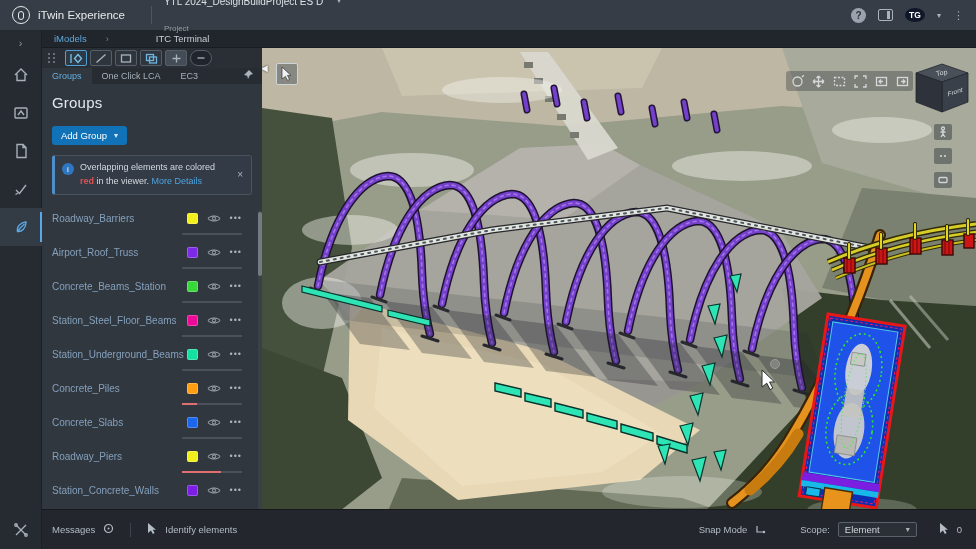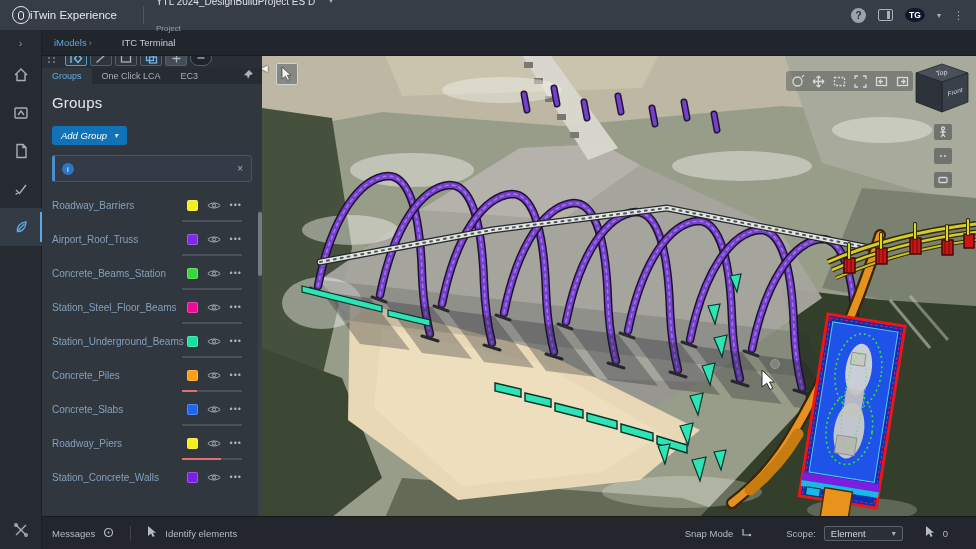--- a/index.html
+++ b/index.html
@@ -10,7 +10,7 @@
   
   .topbar { position:absolute; left:0; top:0; right:0; height:30px; background:#363d46;
     display:flex; align-items:center; z-index:30; }
-  .logo-wrap { display:flex; align-items:center; padding:0 14px 0 12px; }
+  .logo-wrap { display:flex; align-items:center; gap:8px; padding:0 14px 0 12px; }
   .logo-circle { width:18px; height:18px; border:1.6px solid #e8ebee; border-radius:50%;
     display:flex; align-items:center; justify-content:center; }
   .logo-circle i { width:6px; height:9px; border:1.4px solid #e8ebee; border-radius:3px; display:block; }

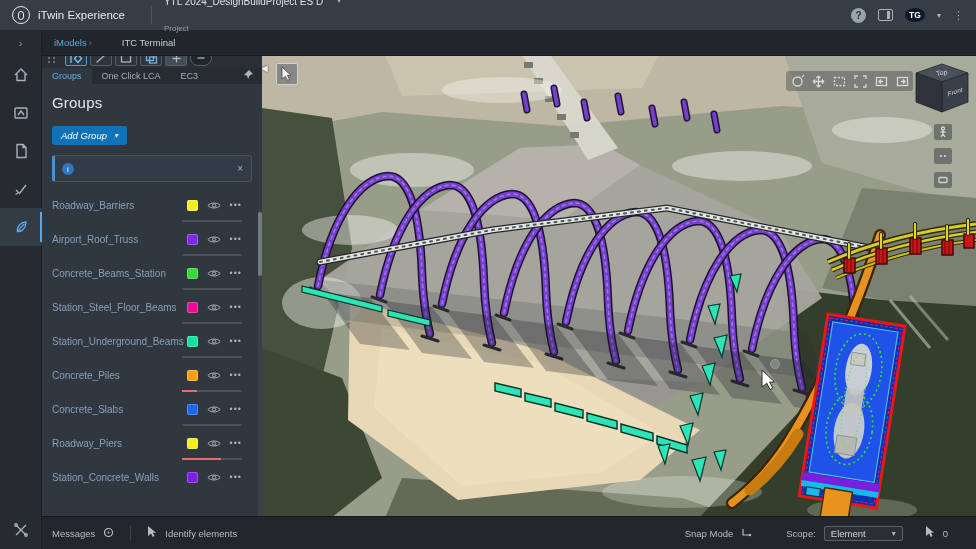--- a/index.html
+++ b/index.html
@@ -42,8 +42,8 @@
   .sb-spacer { flex:1; }
 
   
-  .crumbbar { position:absolute; left:42px; top:30px; right:0; height:26px; background:#21262c;
-    display:flex; align-items:center; gap:2px; padding-left:12px; border-bottom:1px solid #191d22; z-index:20; }
+  .crumbbar { position:absolute; left:42px; top:30px; right:0; height:18px; background:#21262c;
+    display:flex; align-items:center; gap:19px; padding-left:12px; border-bottom:1px solid #191d22; z-index:20; }
   .crumb-root { color:#5fa8dc; font-size:9.5px; }
   .crumb-sep { color:#7d858e; font-size:9px; }
   .crumb-cur { color:#c6cdd4; font-size:9.5px;margin-left:28px; }

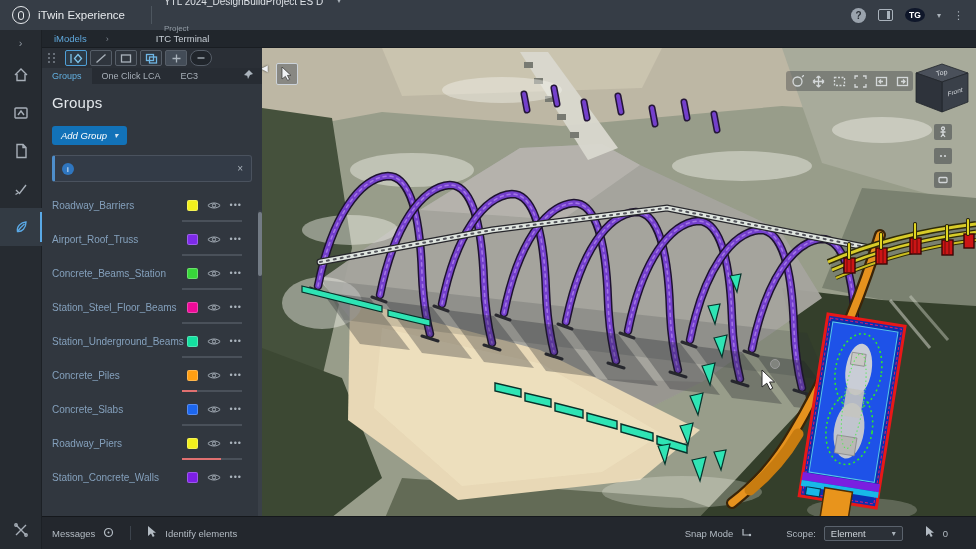--- a/index.html
+++ b/index.html
@@ -75,7 +75,7 @@
   .toggle i { position:absolute; right:1.5px; top:1.5px; width:10px; height:10px; background:#fff; border-radius:50%; }
   .eyeoff svg { stroke:#9aa2ab; fill:none; stroke-width:1.2; }
   .add-group-btn { background:#1272b8; border:none; color:#fff; font-size:9.5px; padding:4px 9px;
-    border-radius:3px; display:inline-flex; align-items:center; gap:7px; margin-bottom:10px;font-style:italic; }
+    border-radius:3px; display:inline-flex; align-items:center; gap:7px; margin-bottom:10px; }
   .add-group-btn .caret { color:#d7e6f2; }
 
   .banner { border:1px solid #4a525e; border-left:3px solid #4e8ecb; background:#333b47; border-radius:3px;

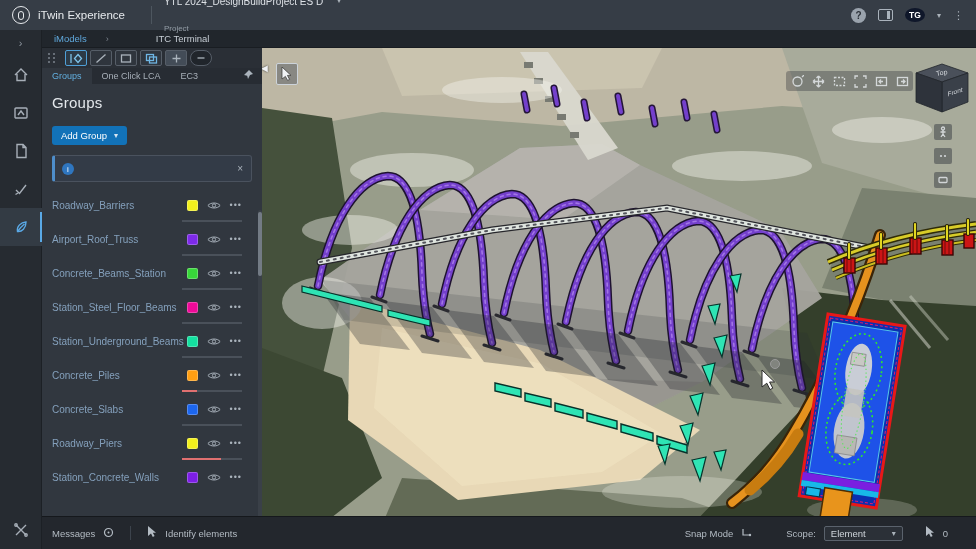--- a/index.html
+++ b/index.html
@@ -266,6 +266,10 @@
 
       <div class="banner">
         <i class="banner-icon">i</i>
+        <span class="banner-text">
+          <span>Overlapping elements are colored </span><span class="em" style="color:#e05252;">red</span><span> in the viewer.</span>
+          <span class="lnk">More Details</span>
+        </span>
         <span class="banner-close">×</span>
       </div>
 

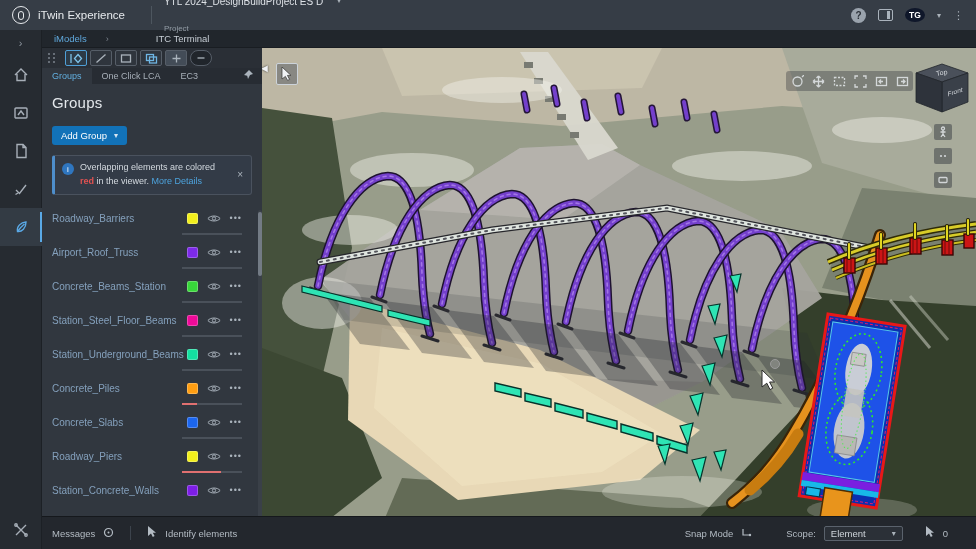--- a/index.html
+++ b/index.html
@@ -116,7 +116,7 @@
     text-shadow:0 0 2px #222; }
 
   
-  .statusbar { position:absolute; left:42px; right:0; bottom:0; height:33px; background:#23272d;
+  .statusbar { position:absolute; left:42px; right:0; bottom:0; height:40px; background:#23272d;
     border-top:1px solid #15181c; display:flex; align-items:center; color:#b4bcc4; font-size:9.5px; z-index:30; }
   .sb-left { display:flex; align-items:center; gap:8px; padding-left:10px; }
   .status-div { width:1px; height:14px; background:#3c434c; margin:0 8px; }

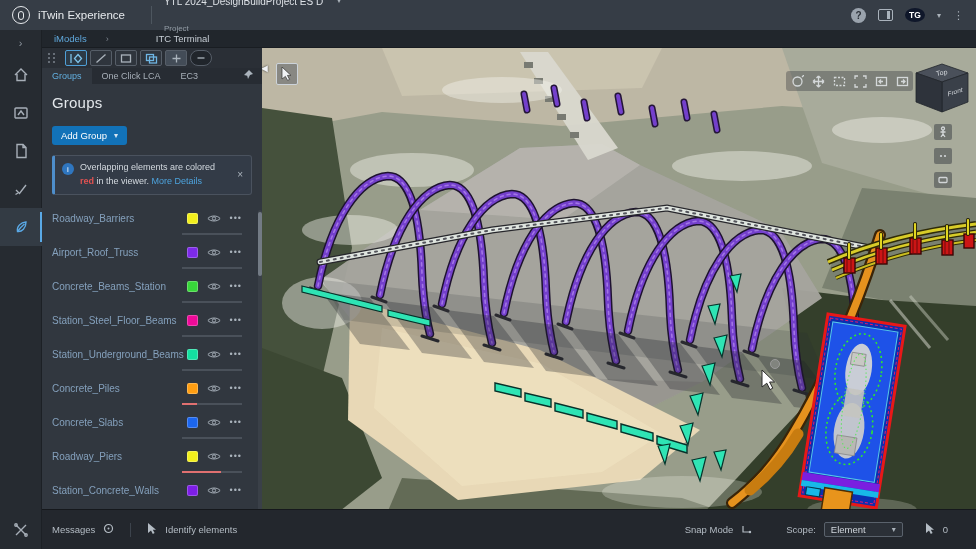--- a/index.html
+++ b/index.html
@@ -120,7 +120,7 @@
     border-top:1px solid #15181c; display:flex; align-items:center; color:#b4bcc4; font-size:9.5px; z-index:30; }
   .sb-left { display:flex; align-items:center; gap:8px; padding-left:10px; }
   .status-div { width:1px; height:14px; background:#3c434c; margin:0 8px; }
-  .sb-right { margin-left:auto; display:flex; align-items:center; gap:8px; padding-right:28px; }
+  .sb-right { margin-left:auto; display:flex; align-items:center; gap:8px; padding-right:14px; }
   .scope-select { border:1px solid #5a626c; background:#2b3037; color:#cfd5db; font-size:9.5px;
     padding:1px 6px; border-radius:2px; display:flex; align-items:center; gap:26px; }
   .mini-icon svg { stroke:#b4bcc4; fill:none; stroke-width:1.2; }

